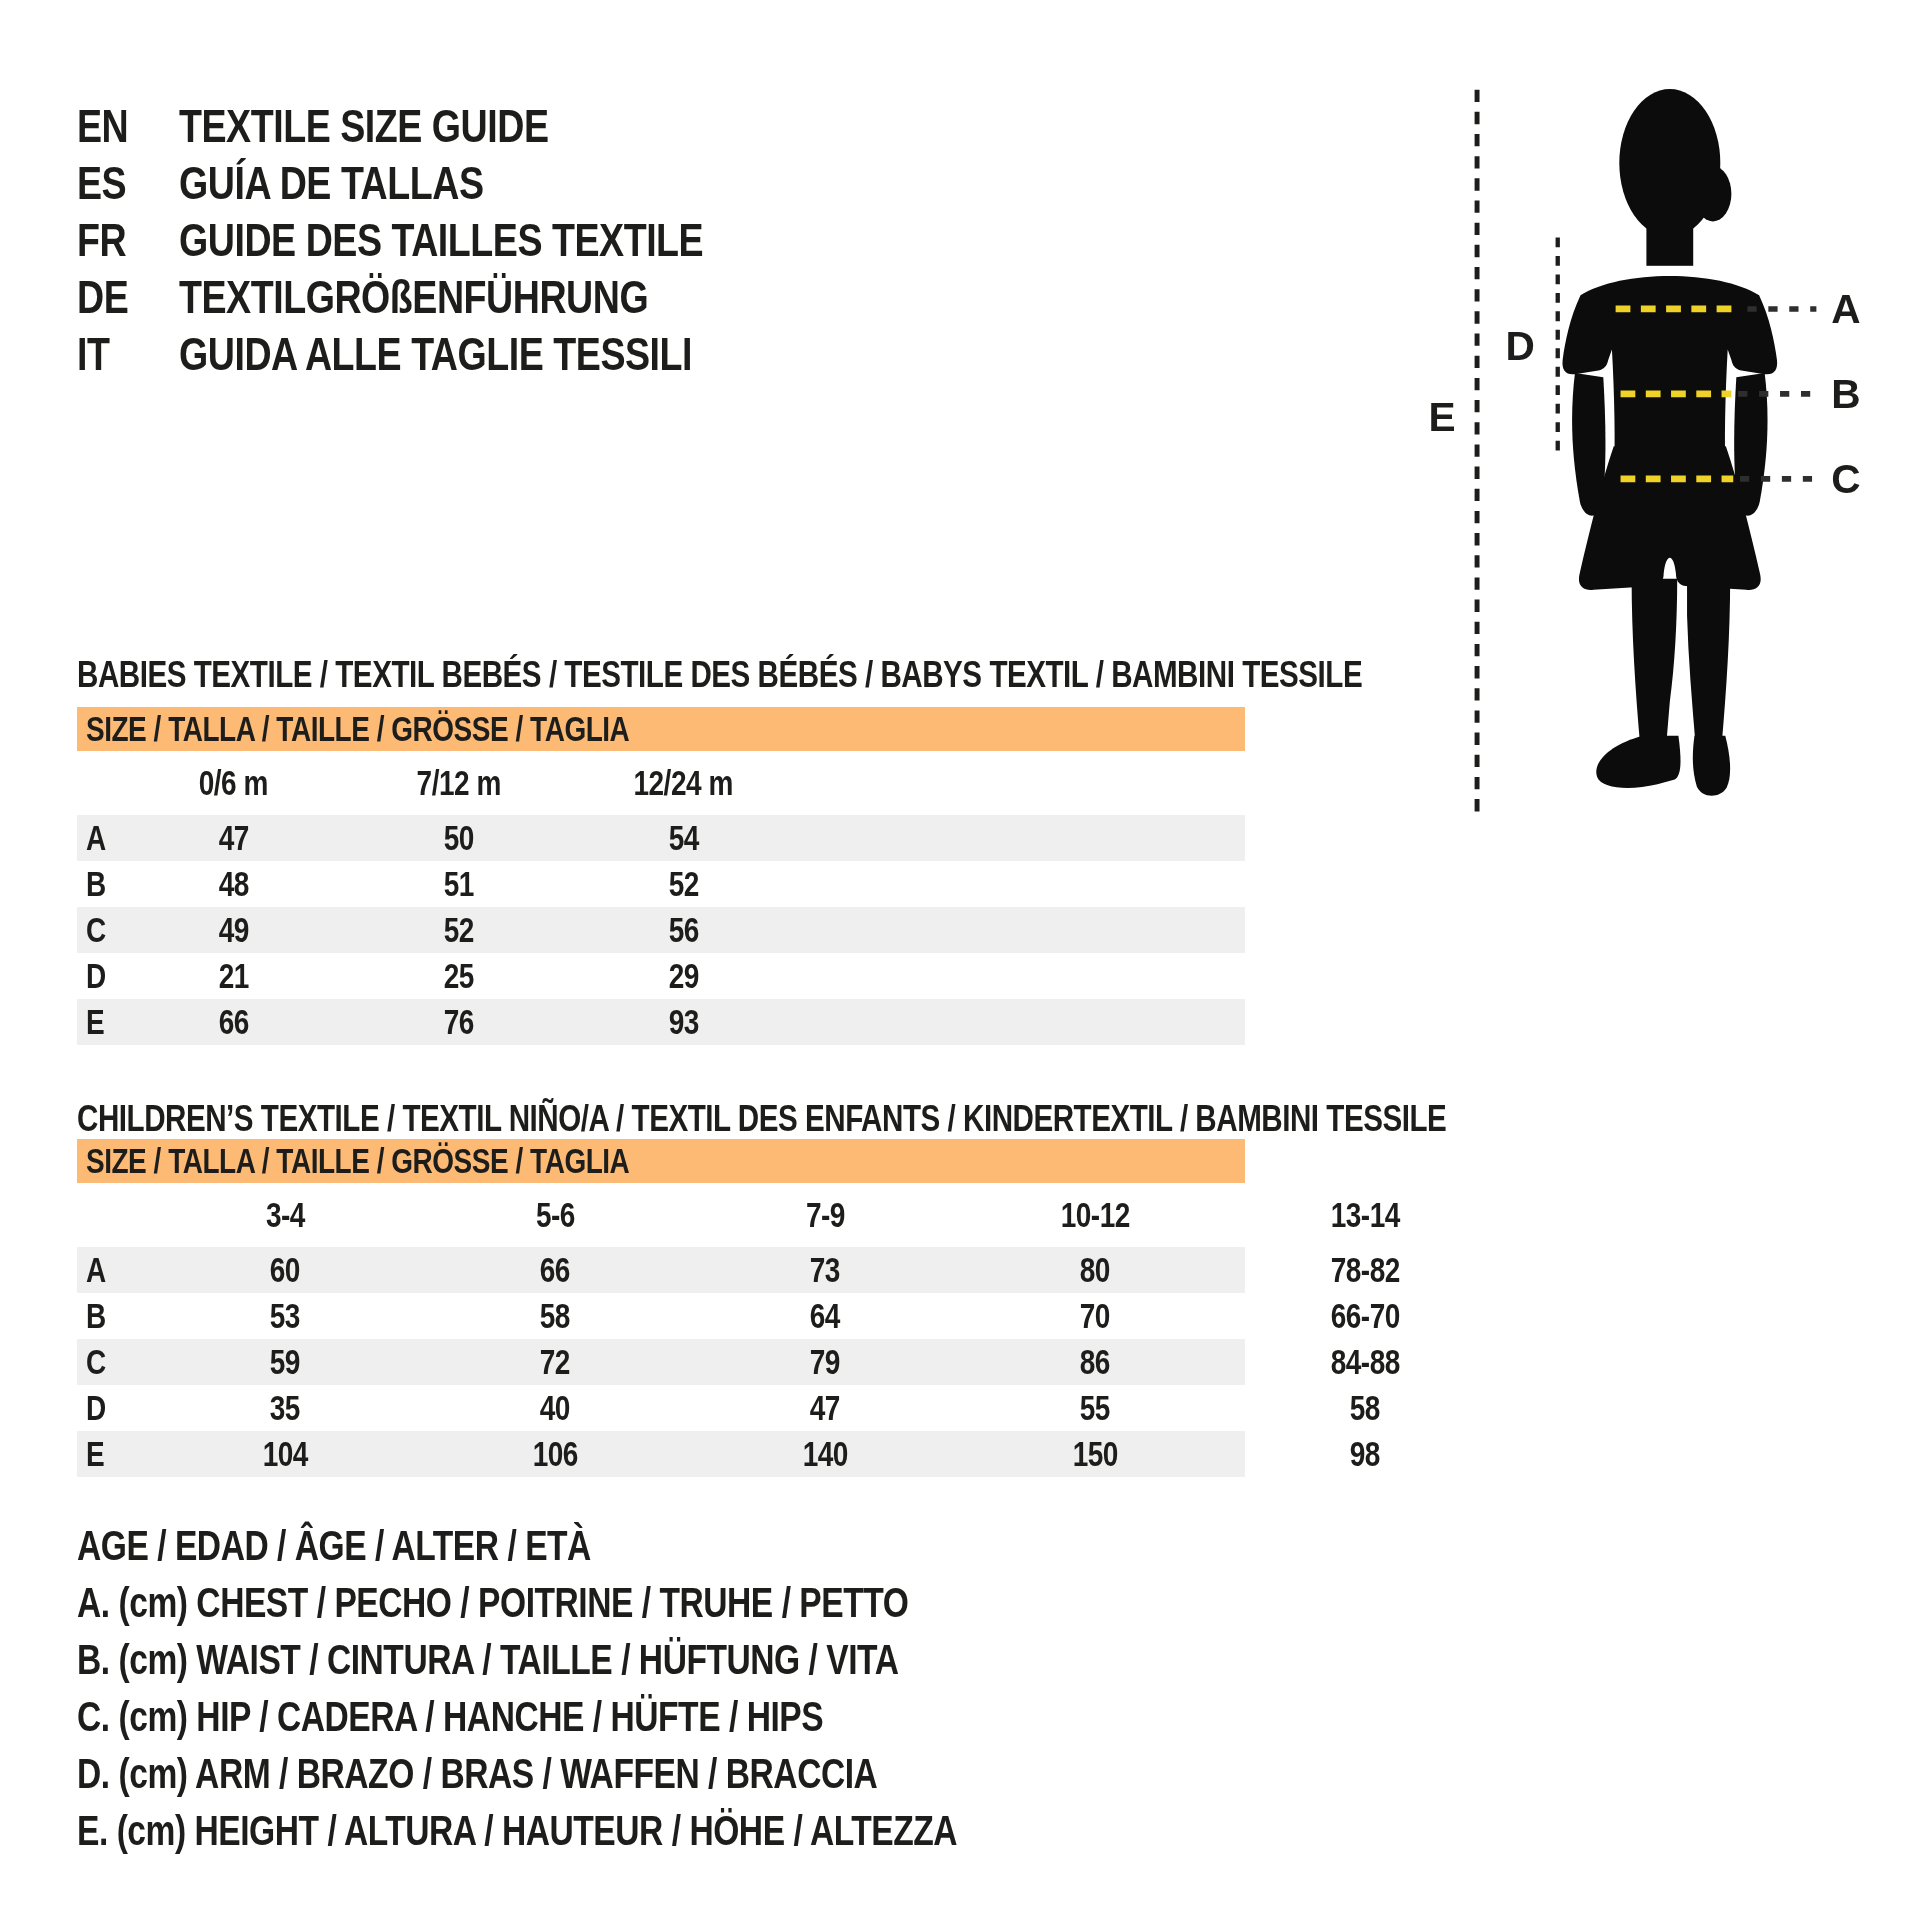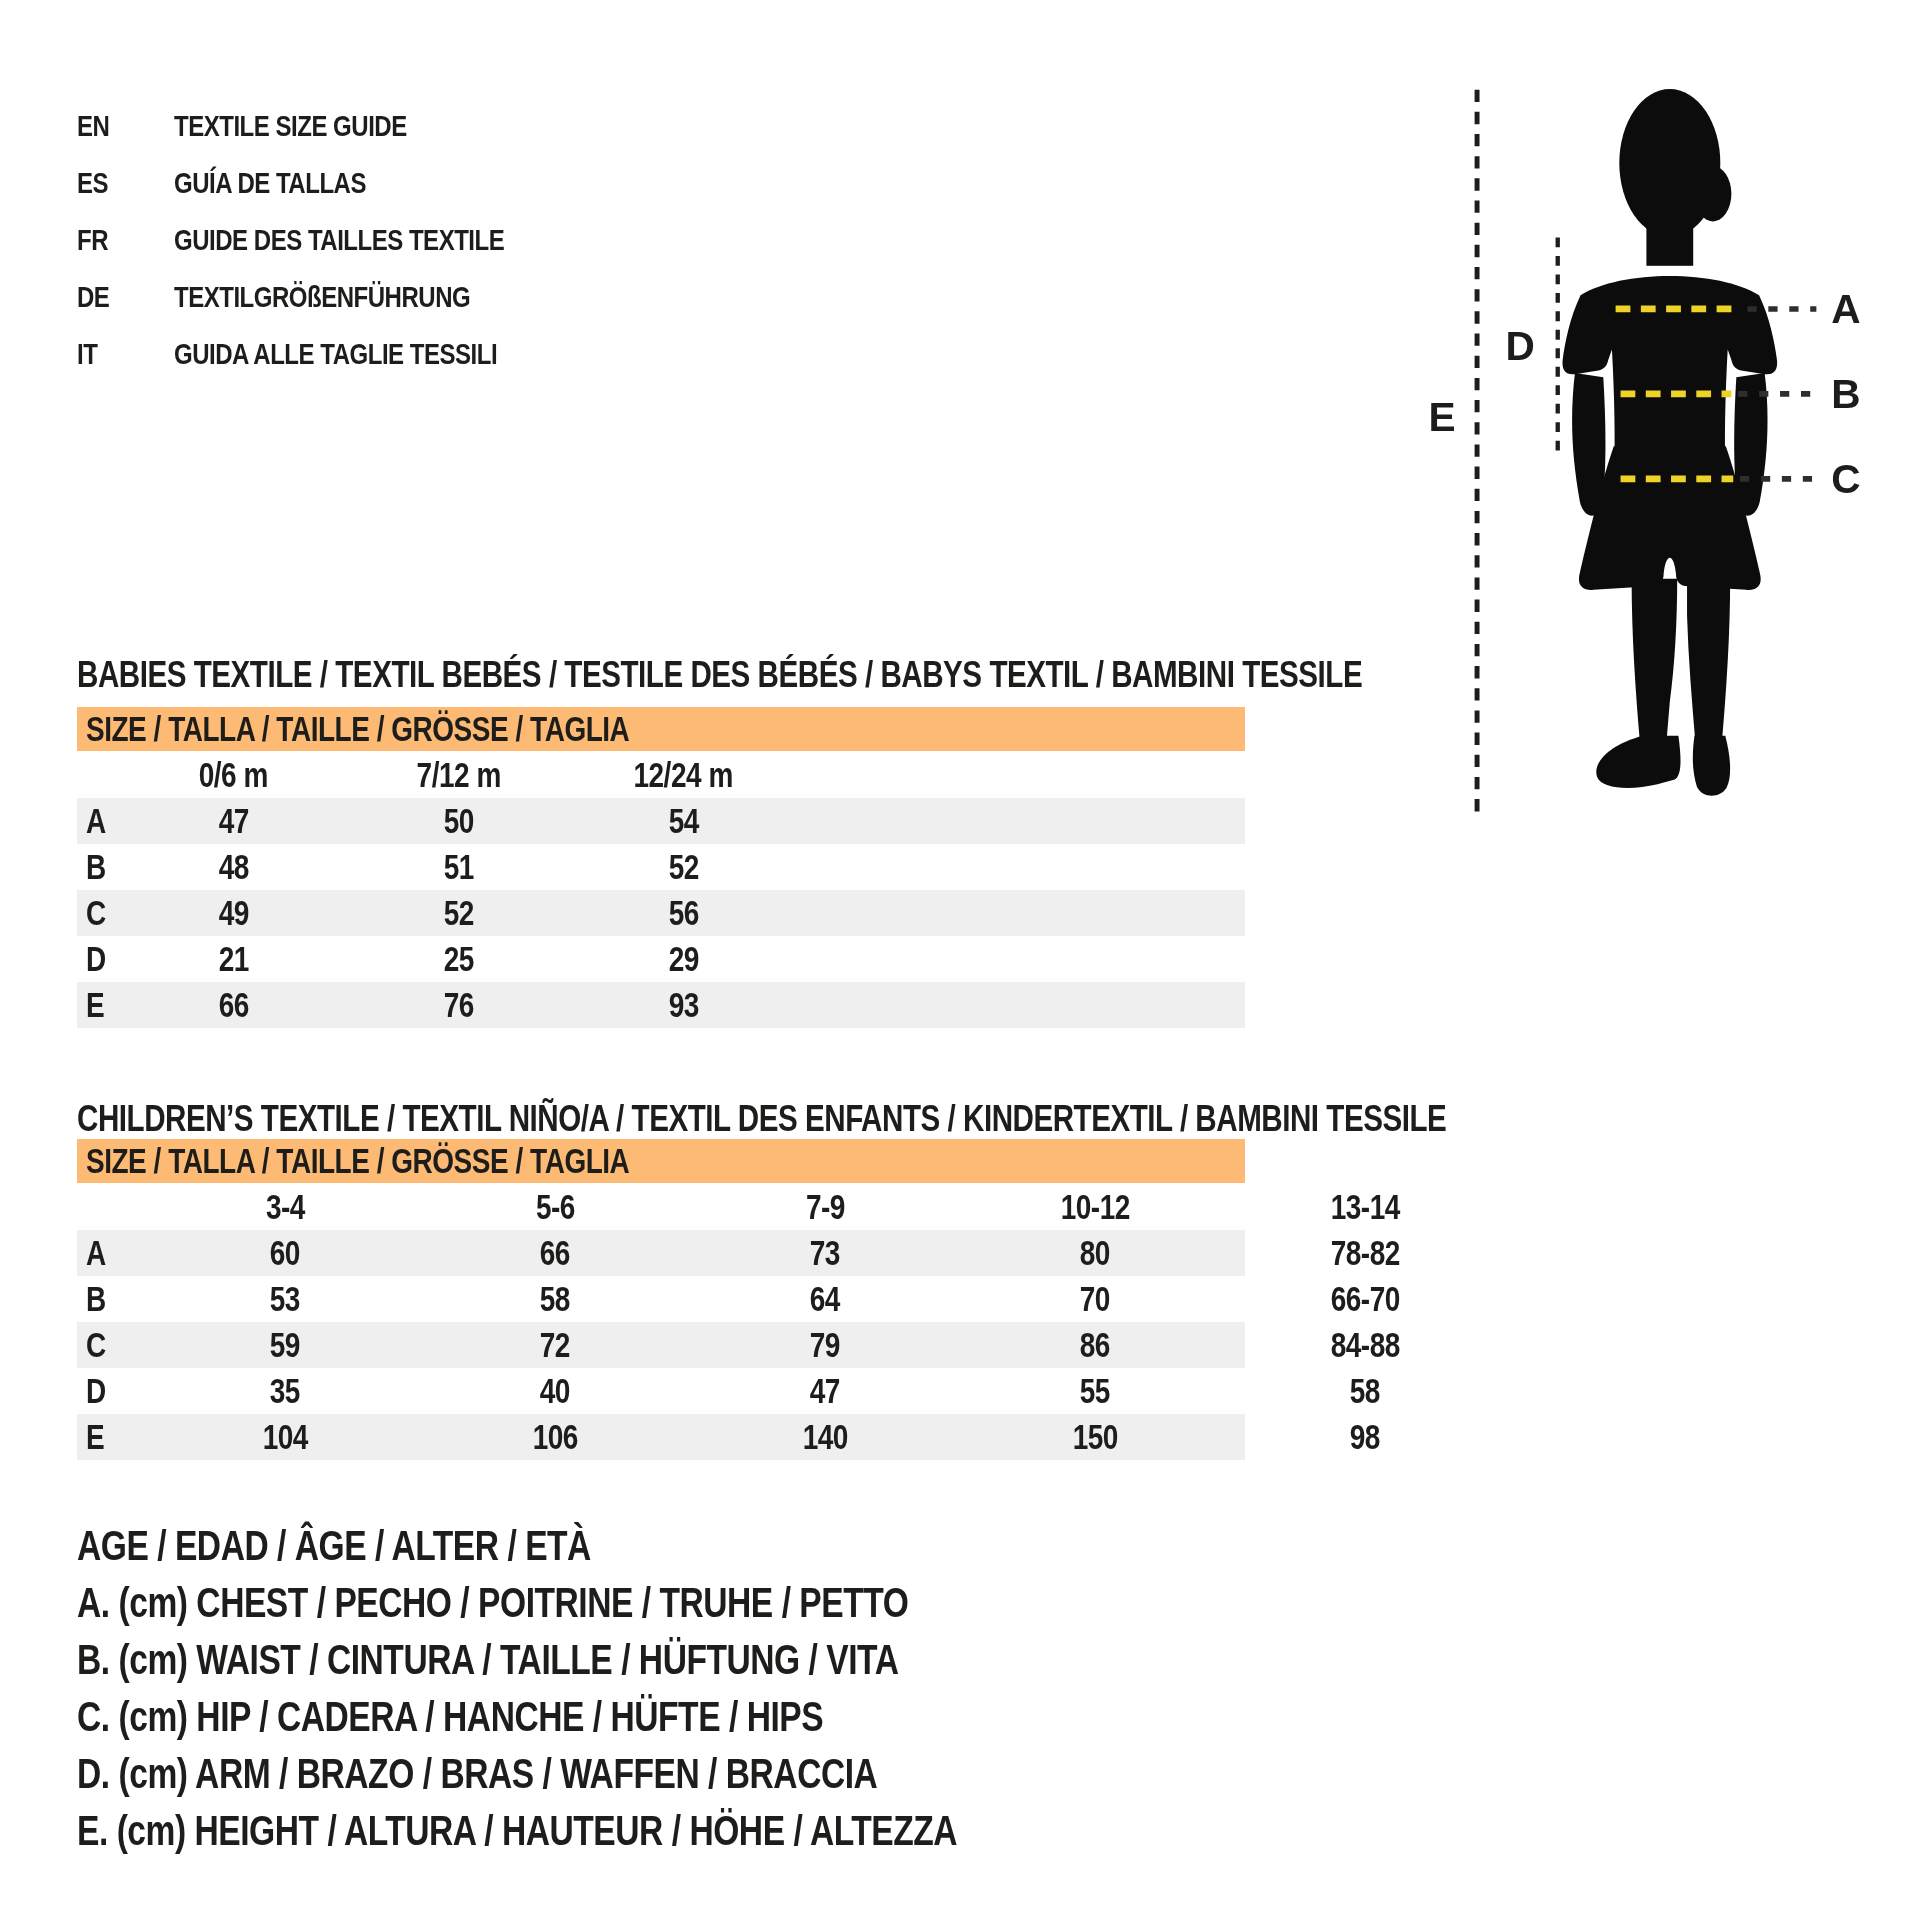--- a/index.html
+++ b/index.html
@@ -12,7 +12,7 @@
 
   
   .langs{position:absolute;left:77px;top:97px;}
-  .lang-row{height:57px;line-height:57px;font-size:30px;}
+  .lang-row{height:57px;line-height:57px;font-size:47px;}
   .lang-code{display:inline-block;width:89px;vertical-align:top;}
   .lang-label{vertical-align:top;}
 

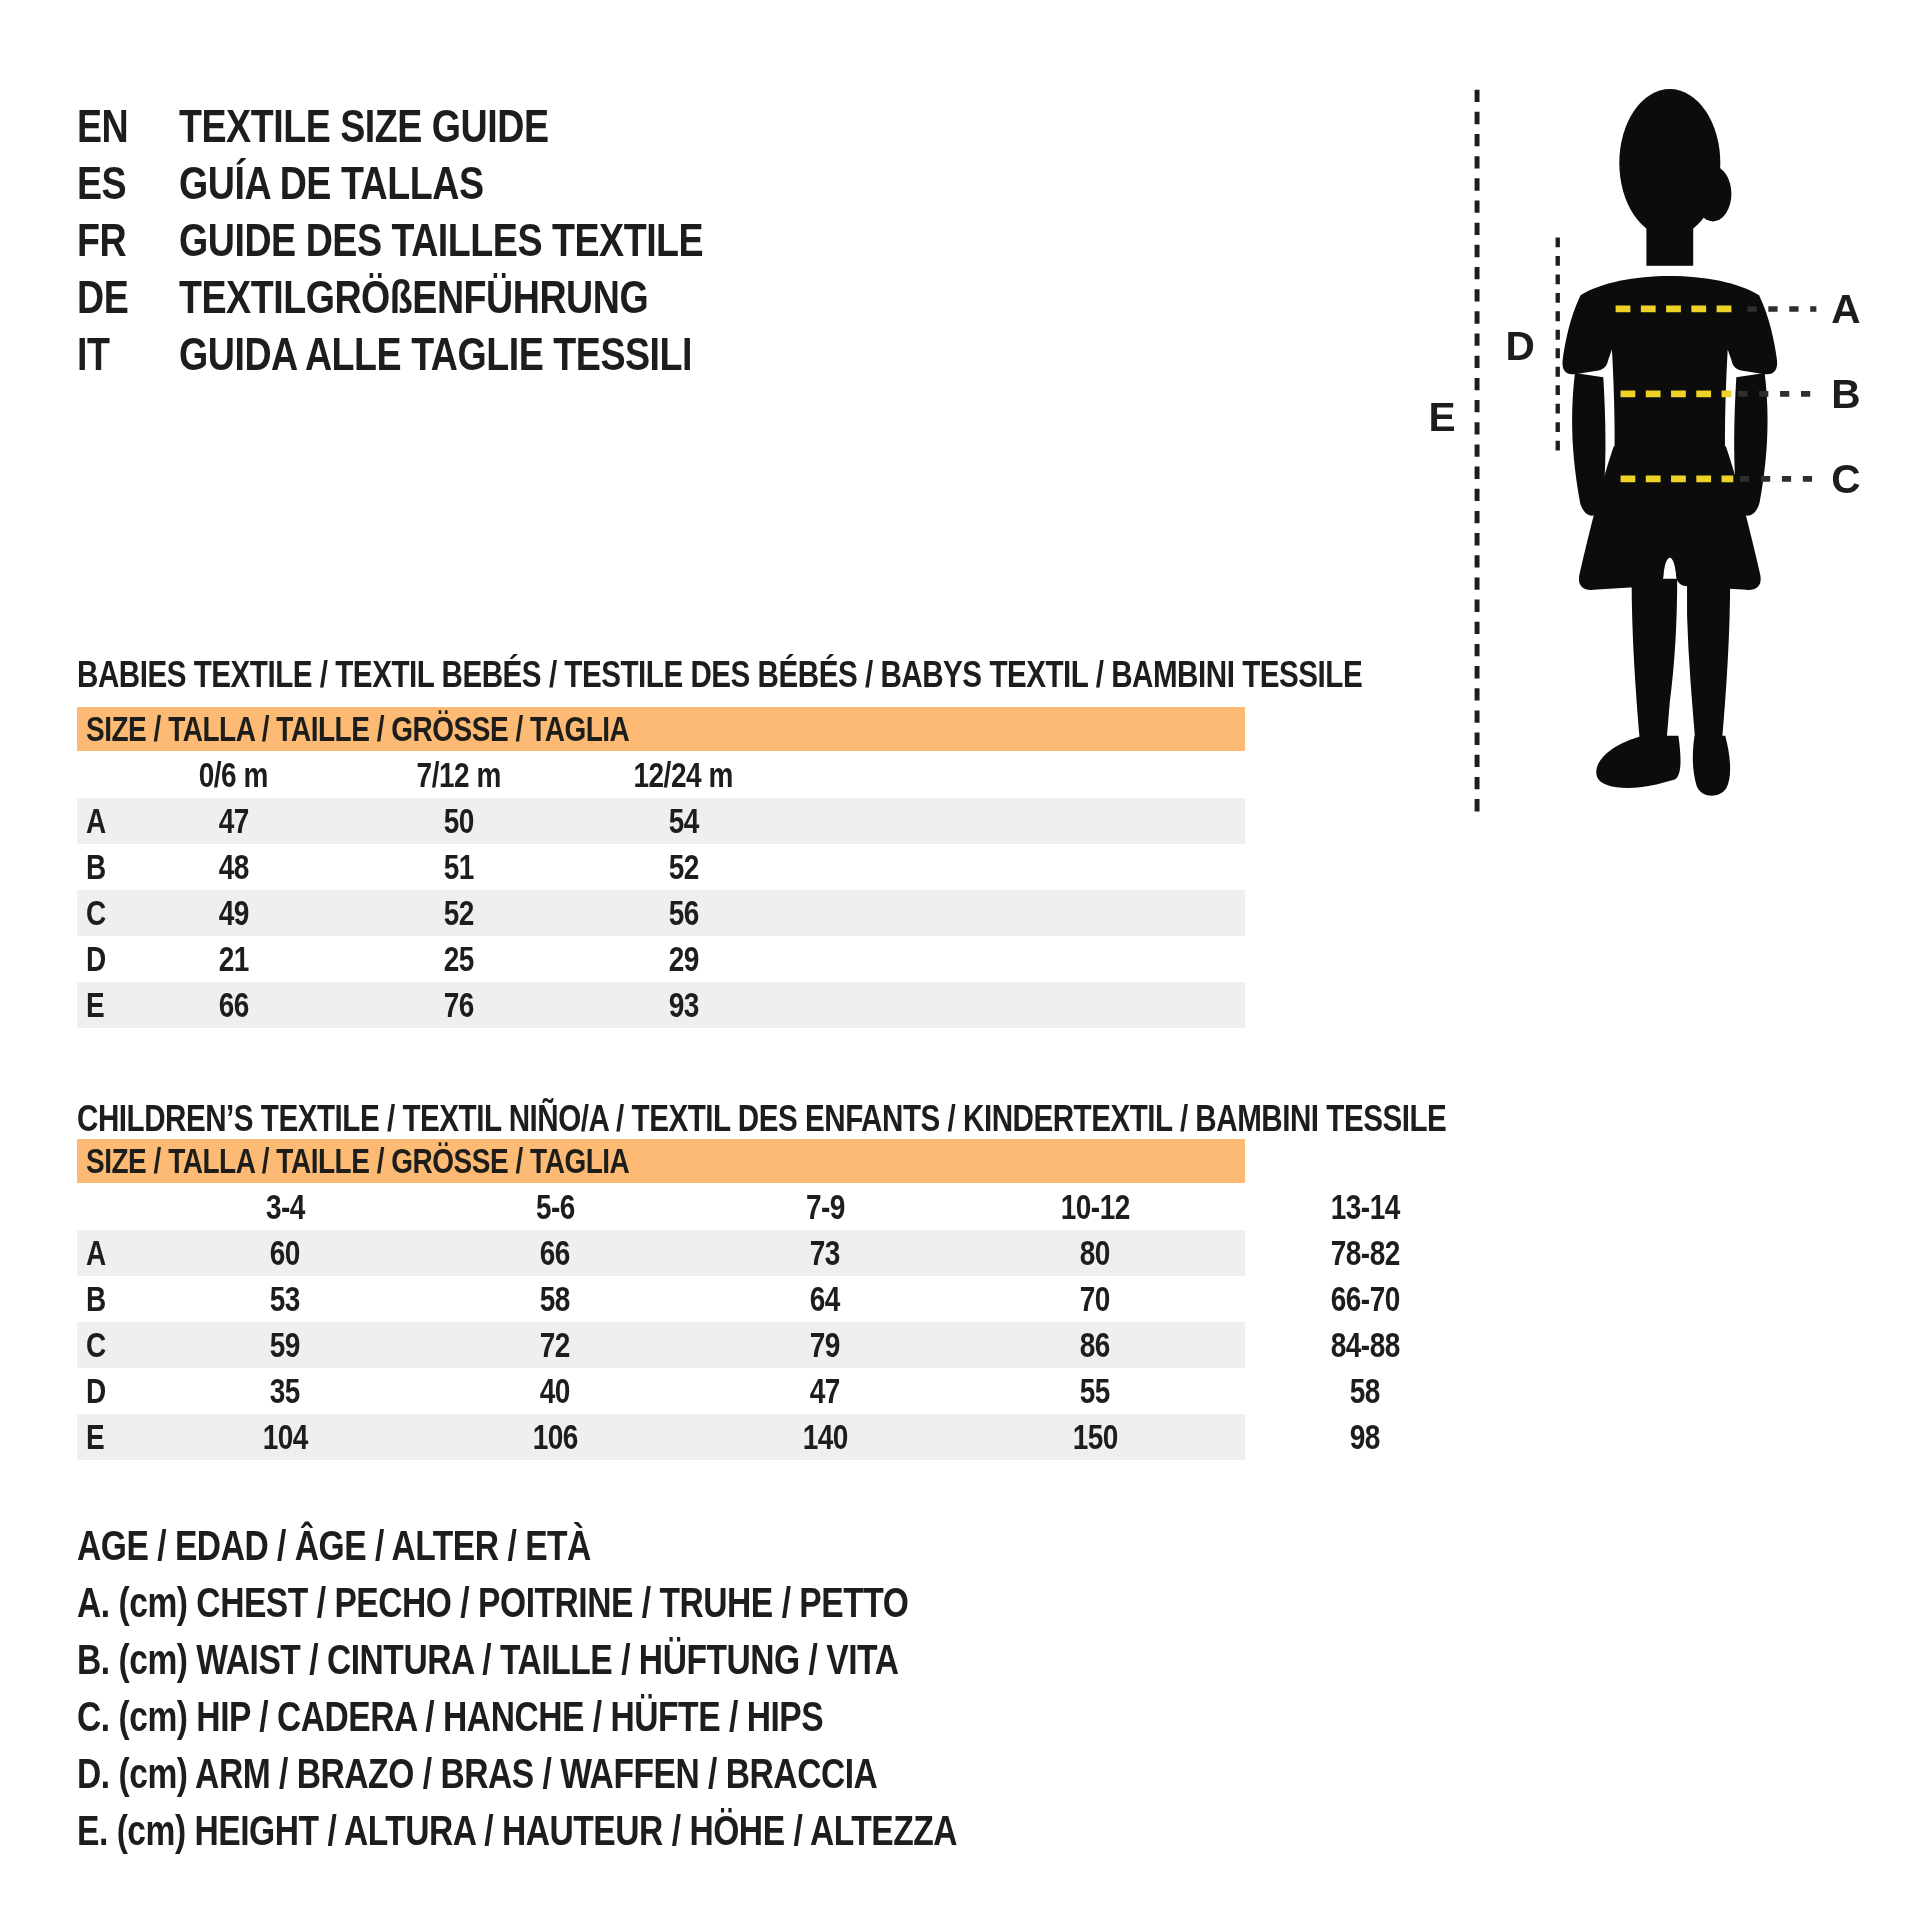--- a/index.html
+++ b/index.html
@@ -28,7 +28,7 @@
   .hdr-row,.data-row{display:grid;align-items:center;font-size:35px;}
   .babies .hdr-row,.babies .data-row{grid-template-columns:44px 225px 225px 225px 1fr;}
   .kids .hdr-row,.kids .data-row{grid-template-columns:49px 222px 222px 222px 222px 222px 1fr;gap:48px;}
-  .hdr-row{height:47px;}
+  .hdr-row{height:64px;}
   .data-row{height:46px;}
   .data-row.alt{background:#efefef;}
   .cell-c{text-align:center;}

